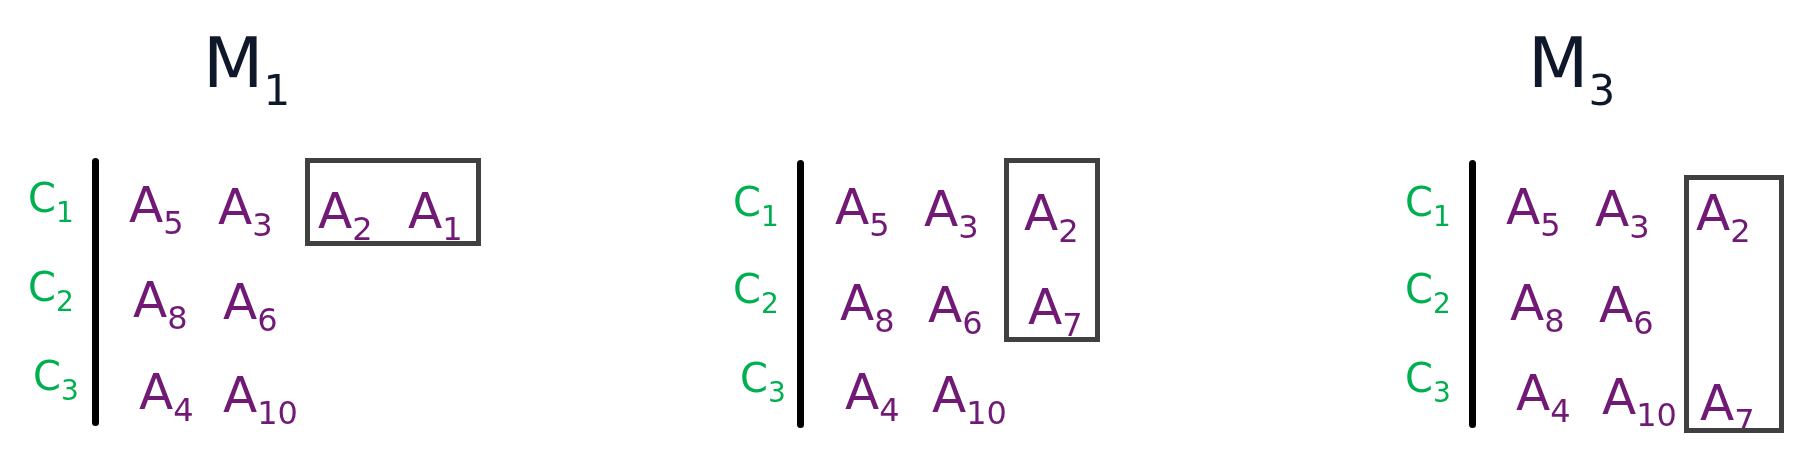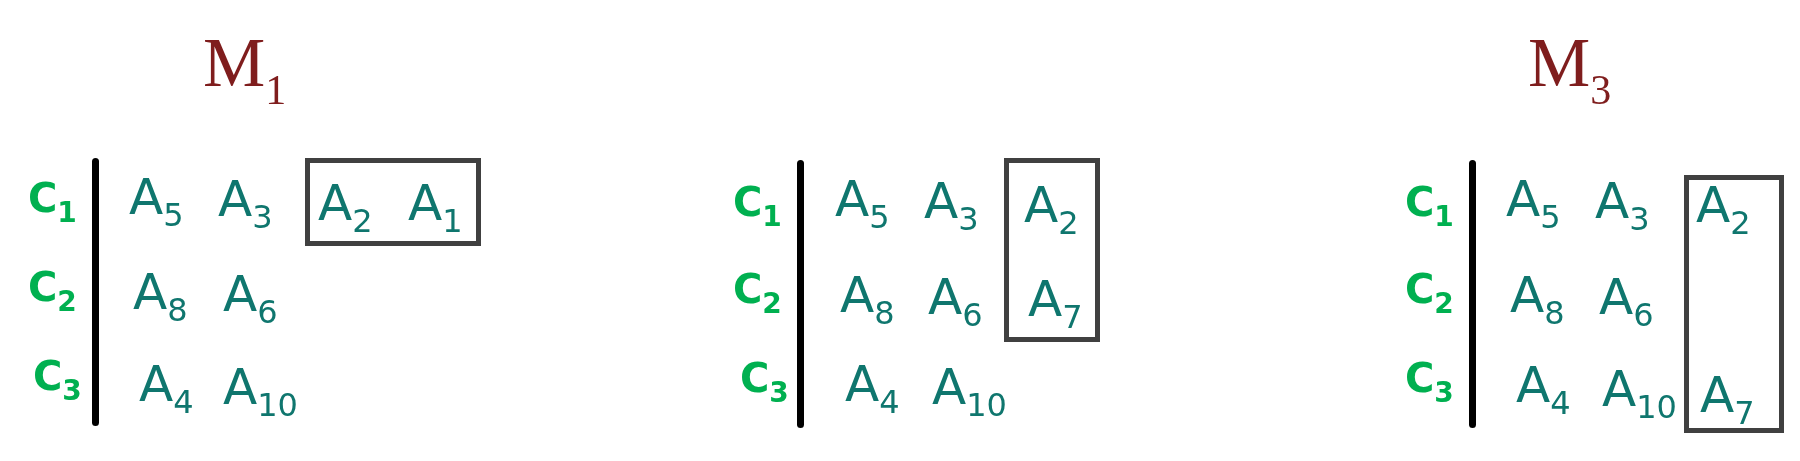--- a/index.html
+++ b/index.html
@@ -6,7 +6,7 @@
   body { width:1800px; height:461px; position:relative; overflow:hidden;
          font-family:"DejaVu Sans", sans-serif; }
   .panel { position:absolute; top:0; height:461px; }
-  .title { position:absolute; top:28px; font-size:70px; color:#7f1d1d; line-height:1;font-family:Liberation Serif, serif; }
+  .title { position:absolute; top:28px; font-size:70px; color:#0f172a; line-height:1; }
   .title sub { font-size:42px; vertical-align:-18px; }
   .bar { position:absolute; width:7px; background:#000; border-radius:4px; }
   .c { position:absolute; font-size:40px; color:#00b050; line-height:1;font-weight:bold; }

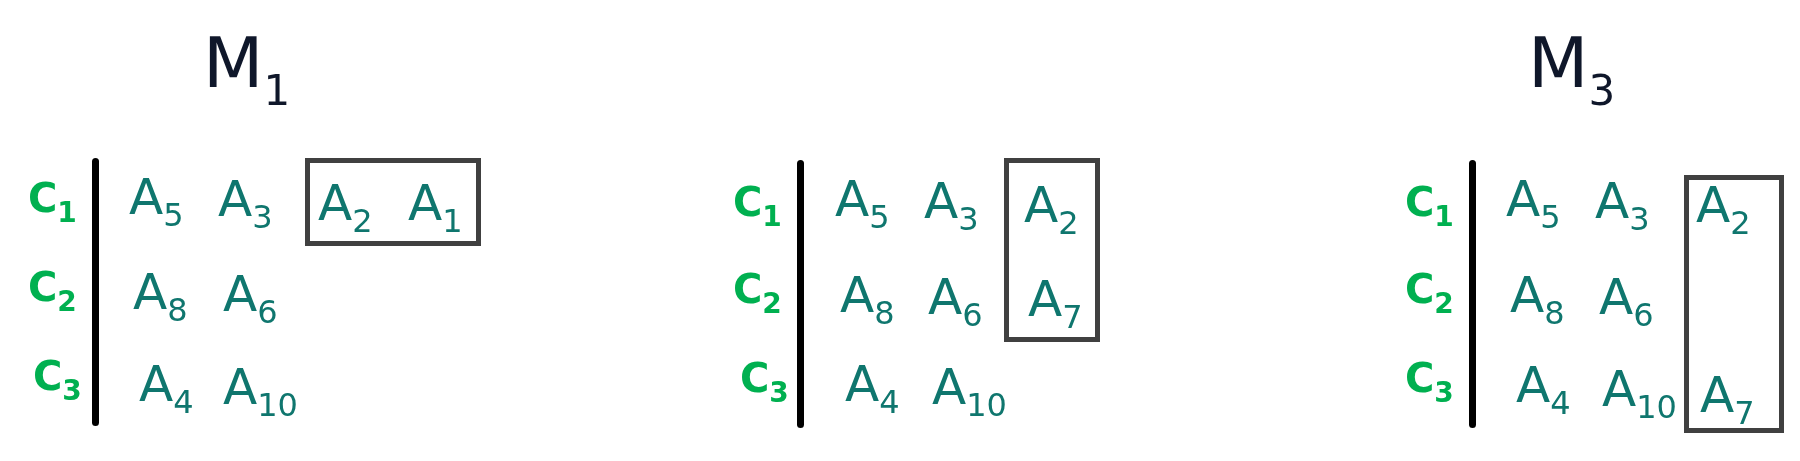--- a/index.html
+++ b/index.html
@@ -9,7 +9,7 @@
   .title { position:absolute; top:28px; font-size:70px; color:#0f172a; line-height:1; }
   .title sub { font-size:42px; vertical-align:-18px; }
   .bar { position:absolute; width:7px; background:#000; border-radius:4px; }
-  .c { position:absolute; font-size:40px; color:#00b050; line-height:1;font-weight:bold; }
+  .c { position:absolute; font-size:40px; color:#00b050; line-height:1; }
   .c sub { font-size:28px; vertical-align:-10px; }
   .a { position:absolute; font-size:50px; color:#0f766e; line-height:1; }
   .a sub { font-size:32px; vertical-align:-12px; }

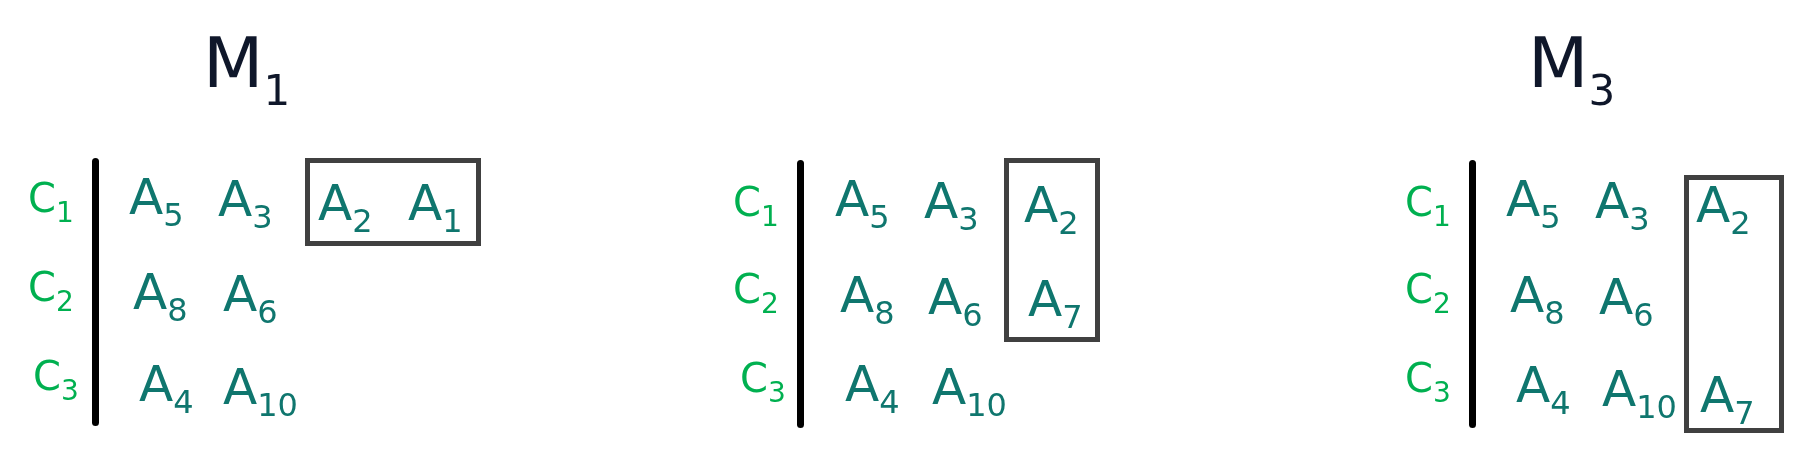--- a/index.html
+++ b/index.html
@@ -11,7 +11,7 @@
   .bar { position:absolute; width:7px; background:#000; border-radius:4px; }
   .c { position:absolute; font-size:40px; color:#00b050; line-height:1; }
   .c sub { font-size:28px; vertical-align:-10px; }
-  .a { position:absolute; font-size:50px; color:#0f766e; line-height:1; }
+  .a { position:absolute; font-size:50px; color:#701a75; line-height:1;margin-top:8px; }
   .a sub { font-size:32px; vertical-align:-12px; }
   .box { position:absolute; border:5px solid #404040; box-sizing:border-box; }
 </style>

